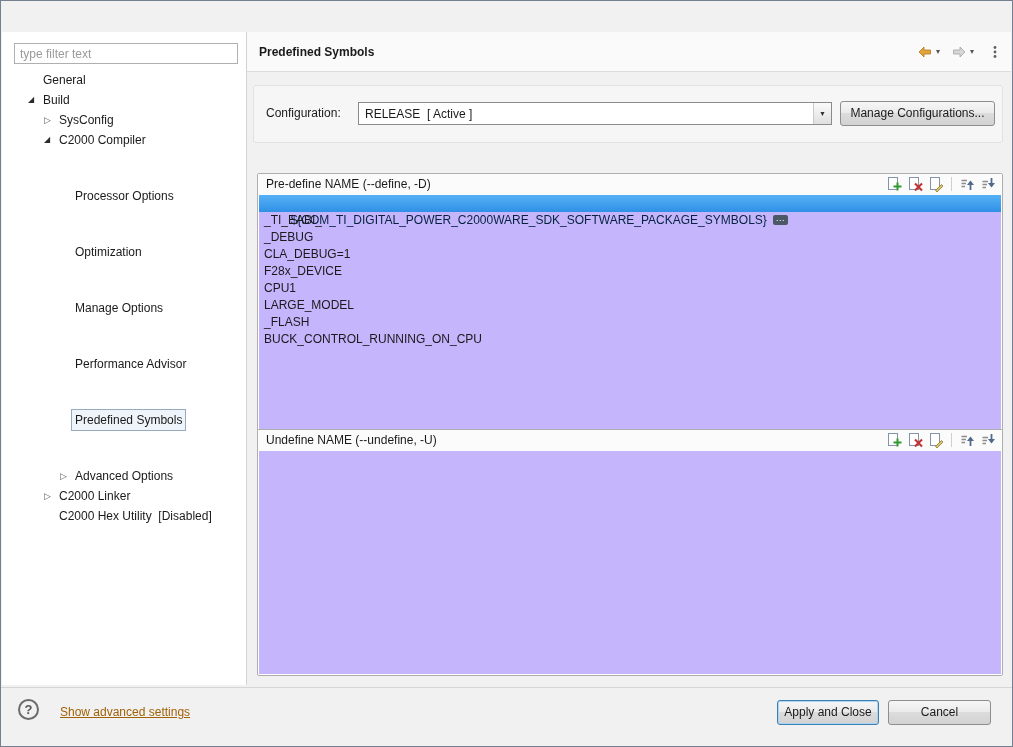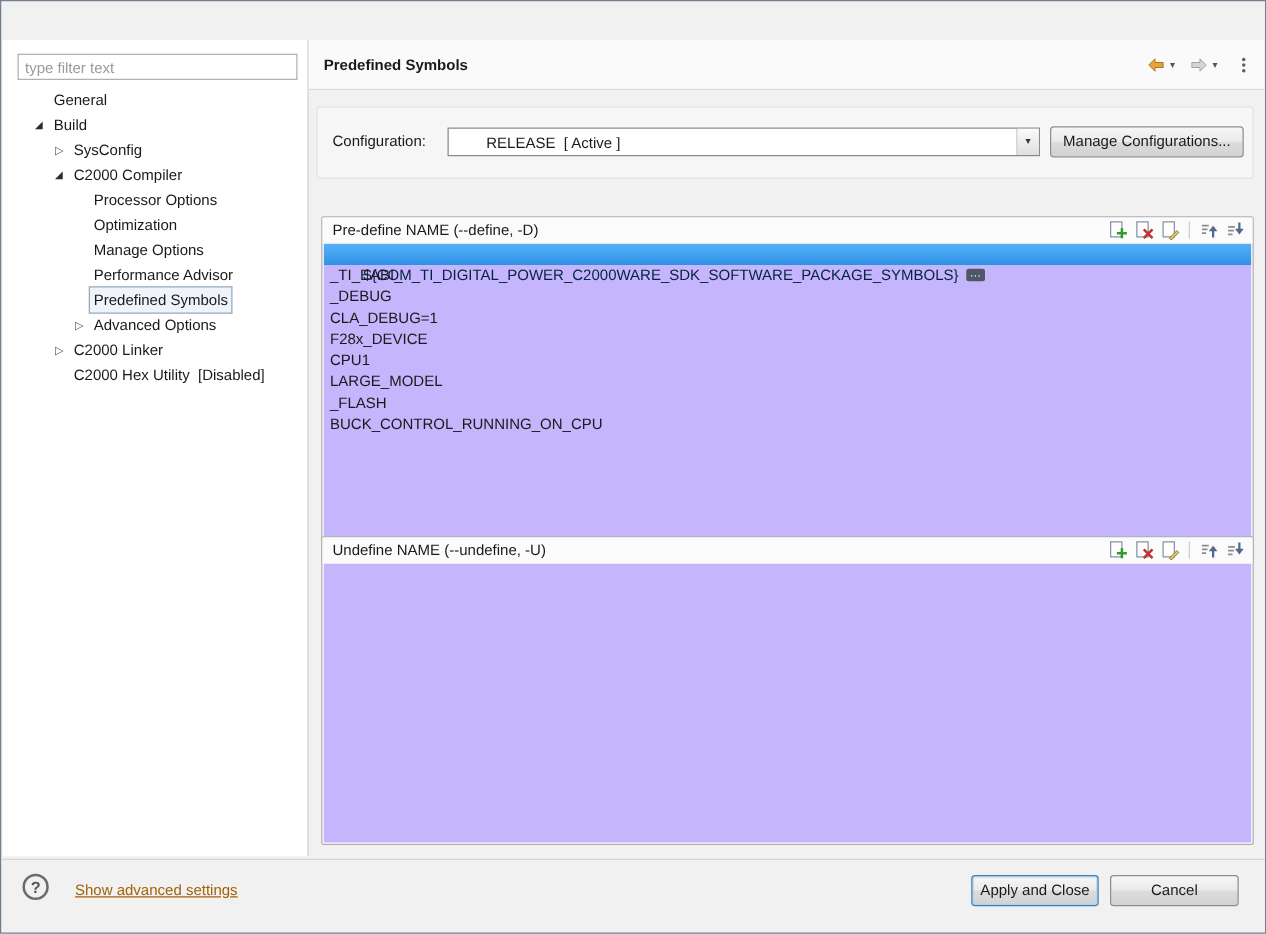--- a/index.html
+++ b/index.html
@@ -50,7 +50,7 @@
     background:#f6f6f6; border:1px solid #e2e2e2; border-radius:3px; }
   .configlabel { position:absolute; left:12px; top:20px; }
   .combo { position:absolute; left:104px; top:16px; width:474px; height:23px;
-    background:#fff; border:1px solid #8a8a8a; display:flex; align-items:center; cursor:default;padding-left:24px; }
+    background:#fff; border:1px solid #8a8a8a; display:flex; align-items:center; cursor:default; }
   .combo .ctext { flex:1; padding:0 6px; white-space:pre; }
   .combo .dd { width:18px; height:100%; border-left:1px solid #c9c9c9;
     background:linear-gradient(#fbfbfb,#dfdfdf); display:flex; align-items:center; justify-content:center;

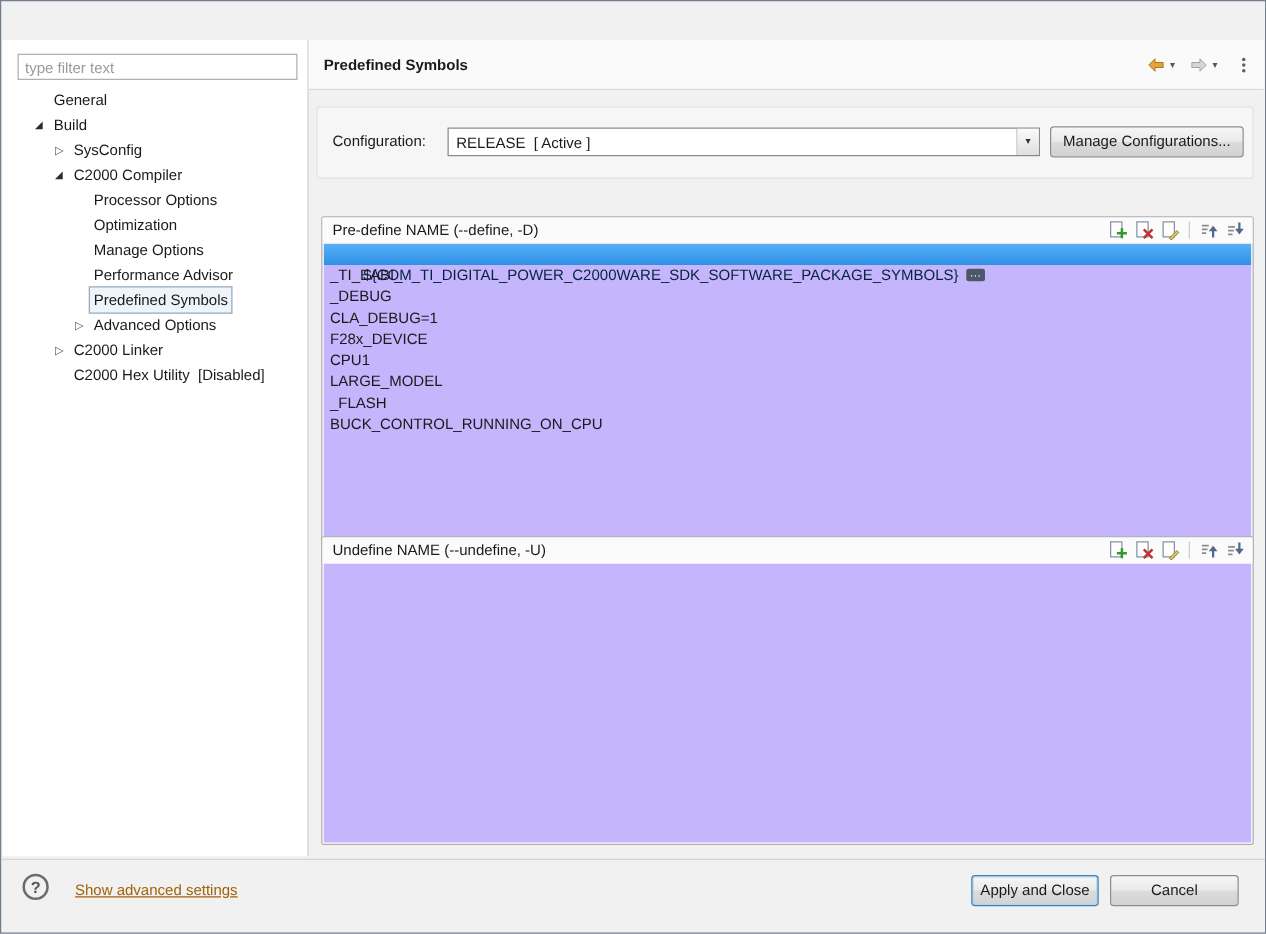--- a/index.html
+++ b/index.html
@@ -31,7 +31,7 @@
   .trow { height:20px; line-height:20px; display:flex; align-items:center; cursor:default; }
   .trow.l0 { padding-left:26px; }
   .trow.l1 { padding-left:42px; }
-  .trow.l2 { padding-left:58px; }
+  .trow.l2 { padding-left:58px;margin-top:36px; }
   .arrow { display:inline-block; width:15px; font-size:9px; color:#5a5a5a; text-align:left; }
   .arrow.exp { font-size:8px; color:#2b2b2b; }
   .tlabel { white-space:pre; }

